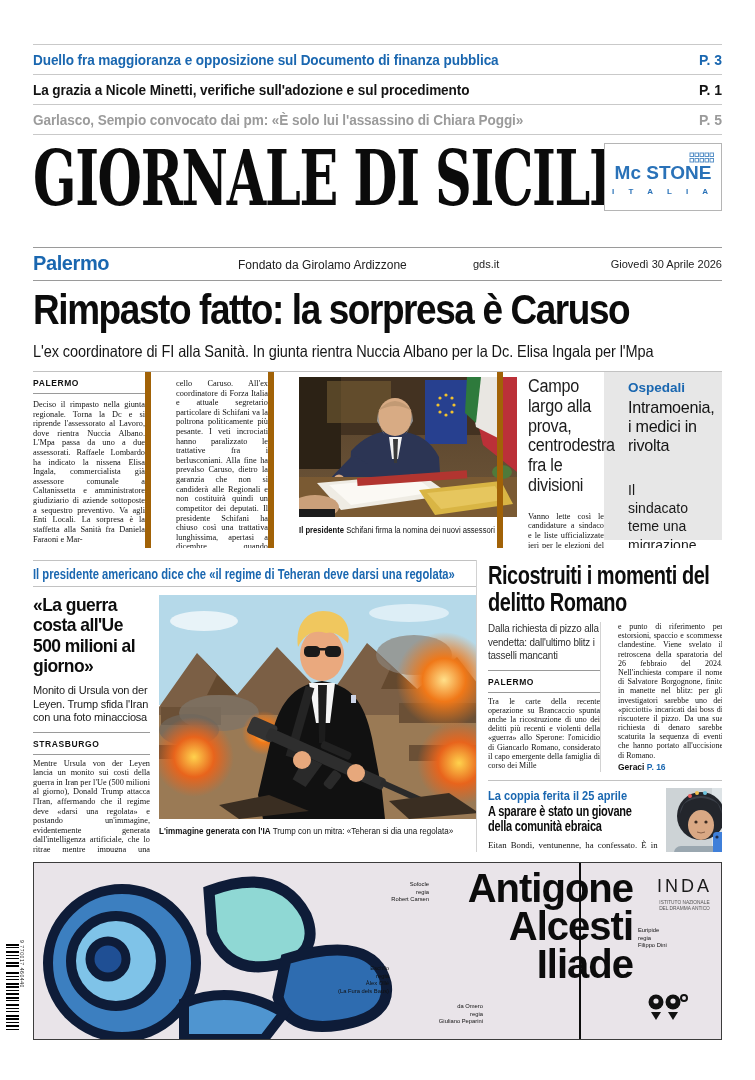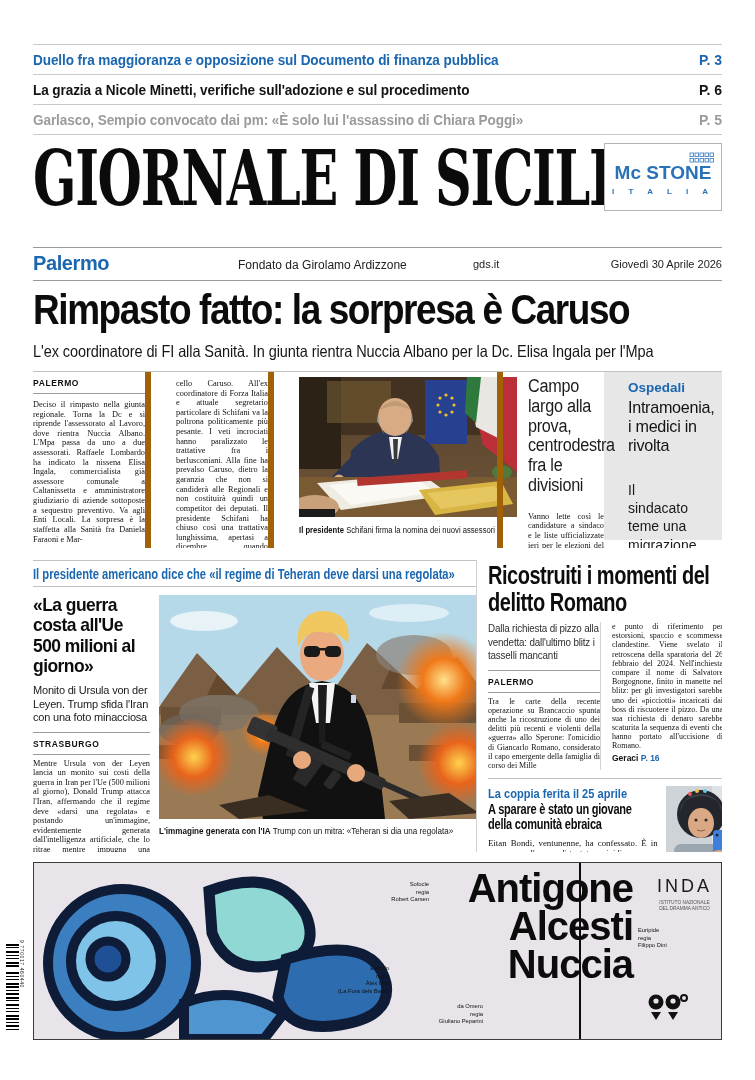--- a/index.html
+++ b/index.html
@@ -132,7 +132,7 @@
       </div>
       <div class="teaser-row">
         <span class="t-text t-black">La grazia a Nicole Minetti, verifiche sull'adozione e sul procedimento</span>
-        <span class="t-page t-black">P. 6</span>
+        <span class="t-page t-black">P. 1</span>
       </div>
       <div class="teaser-row">
         <span class="t-text t-gray">Garlasco, Sempio convocato dai pm: «È solo lui l'assassino di Chiara Poggi»</span>

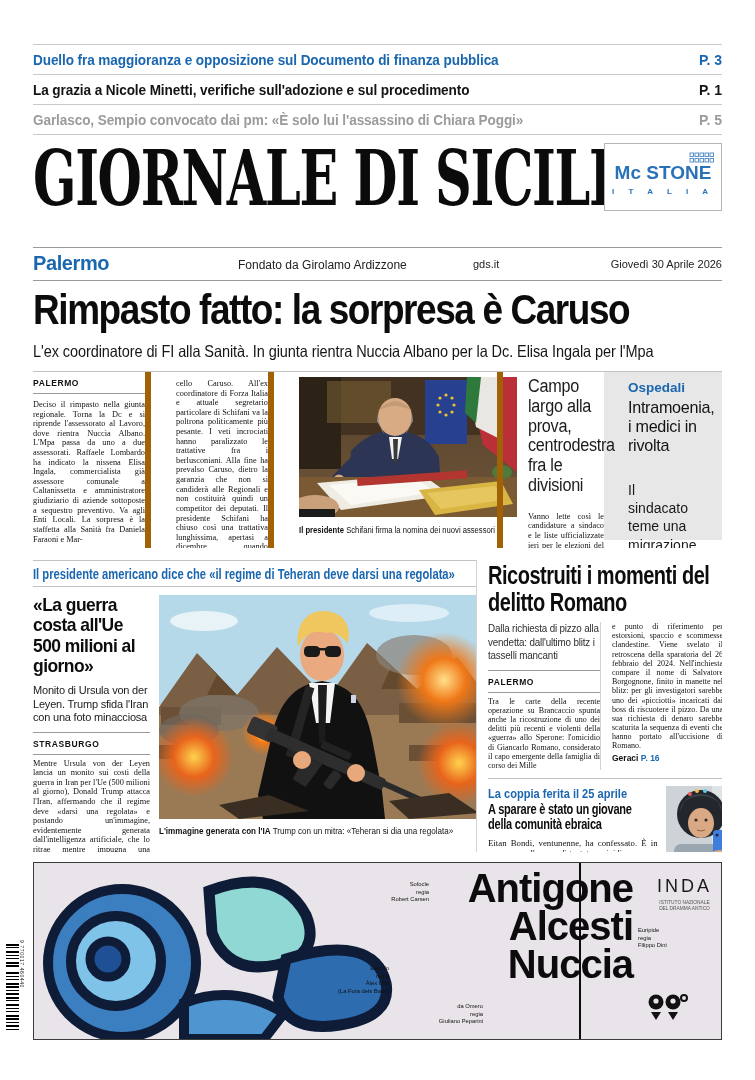--- a/index.html
+++ b/index.html
@@ -83,7 +83,7 @@
   .rom-sub{font-size:11.3px;line-height:1.2;color:#2e2e2e;letter-spacing:-0.2px;
            transform:scaleX(0.87);transform-origin:left top;width:115%;}
   .rom-kicker{margin-top:7px;}
-  .rom-c2{border-left:1px solid #d2d2d2;padding-left:11px;}
+  .rom-c2{border-left:1px solid #d2d2d2;padding-left:17px;}
   .rom-body{font-size:8px;line-height:1.15;}
   .coppia{border-top:1px solid #c2c2c2;margin-top:8px;padding-top:7px;display:grid;
           grid-template-columns:1fr 75px;column-gap:8px;}

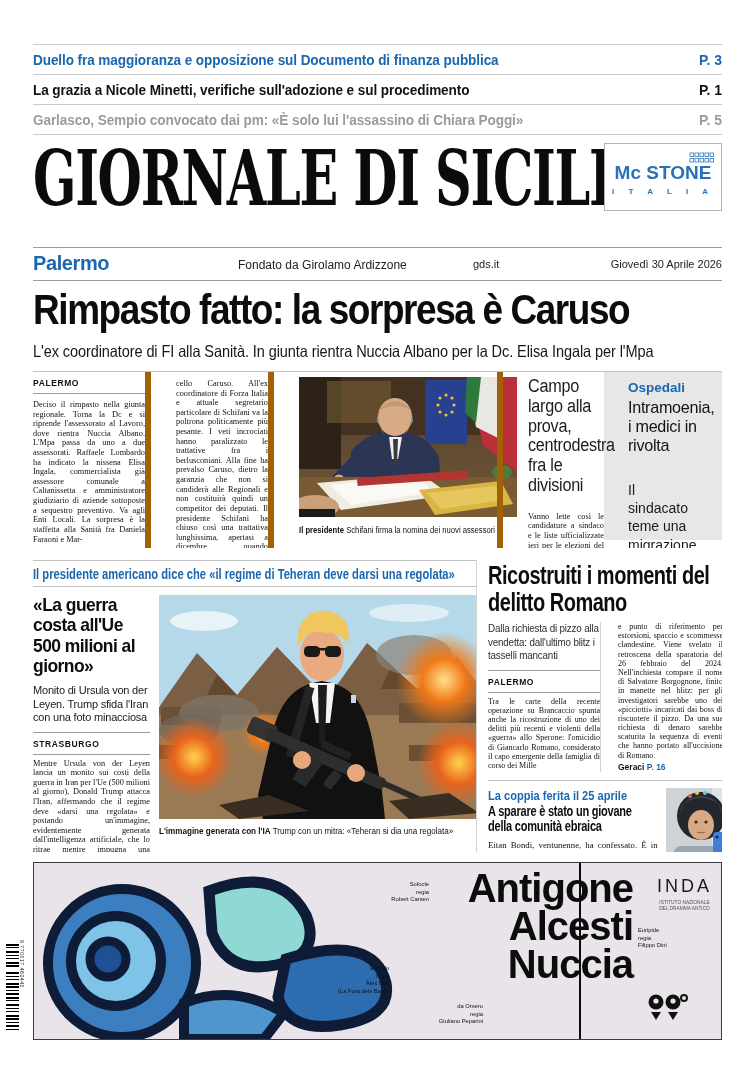--- a/index.html
+++ b/index.html
@@ -369,7 +369,7 @@
       <div class="ad-titles">
         <div>Antigone</div>
         <div>Alcesti</div>
-        <div>Nuccia</div>
+        <div>Iliade</div>
       </div>
       <div class="ad-credit cr0">Sofocle
 regia

